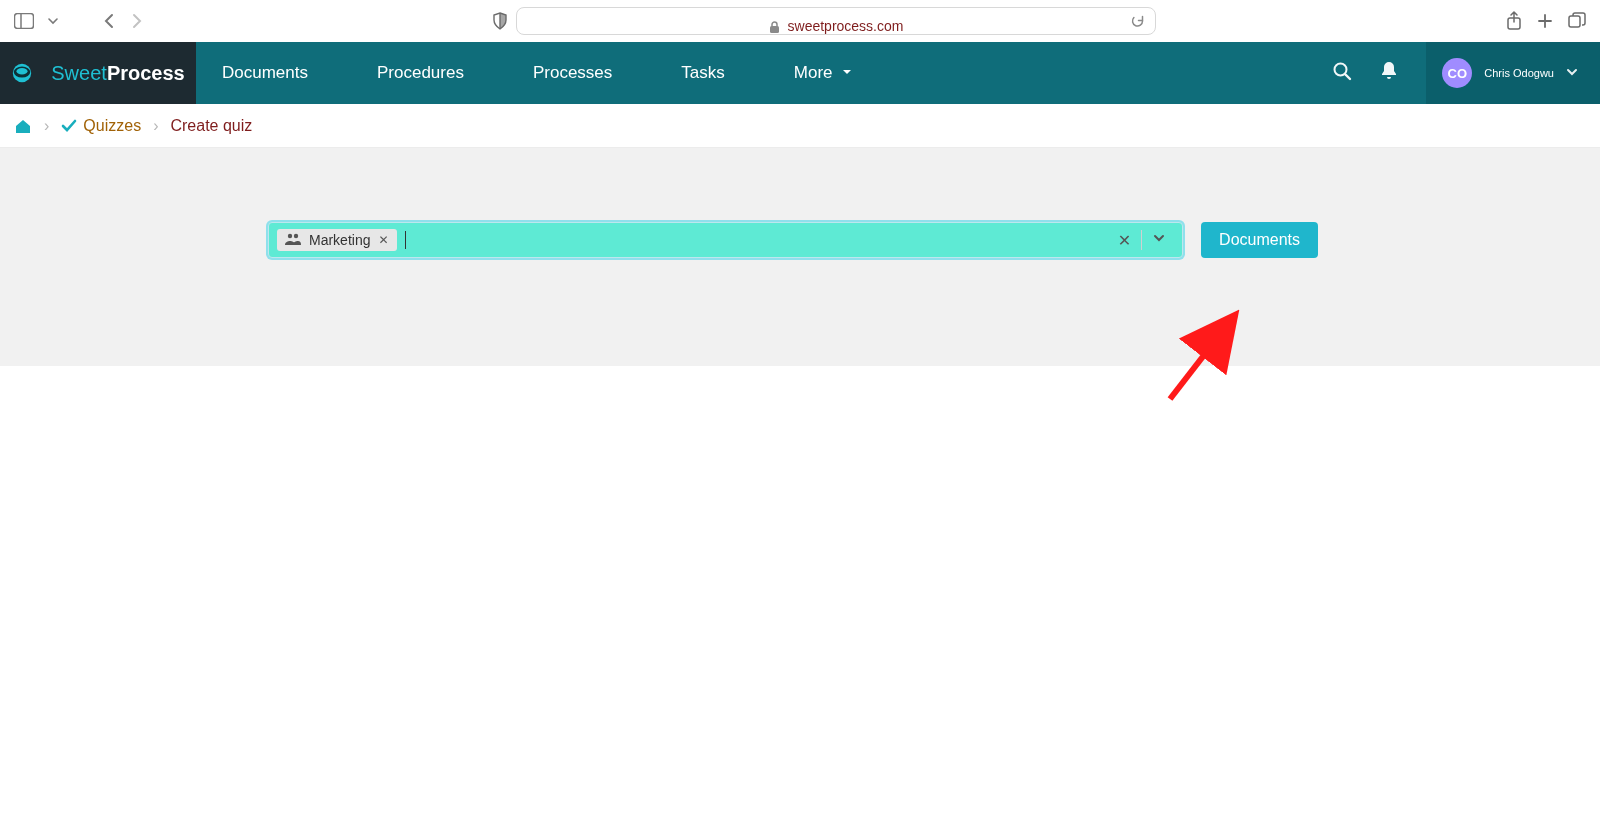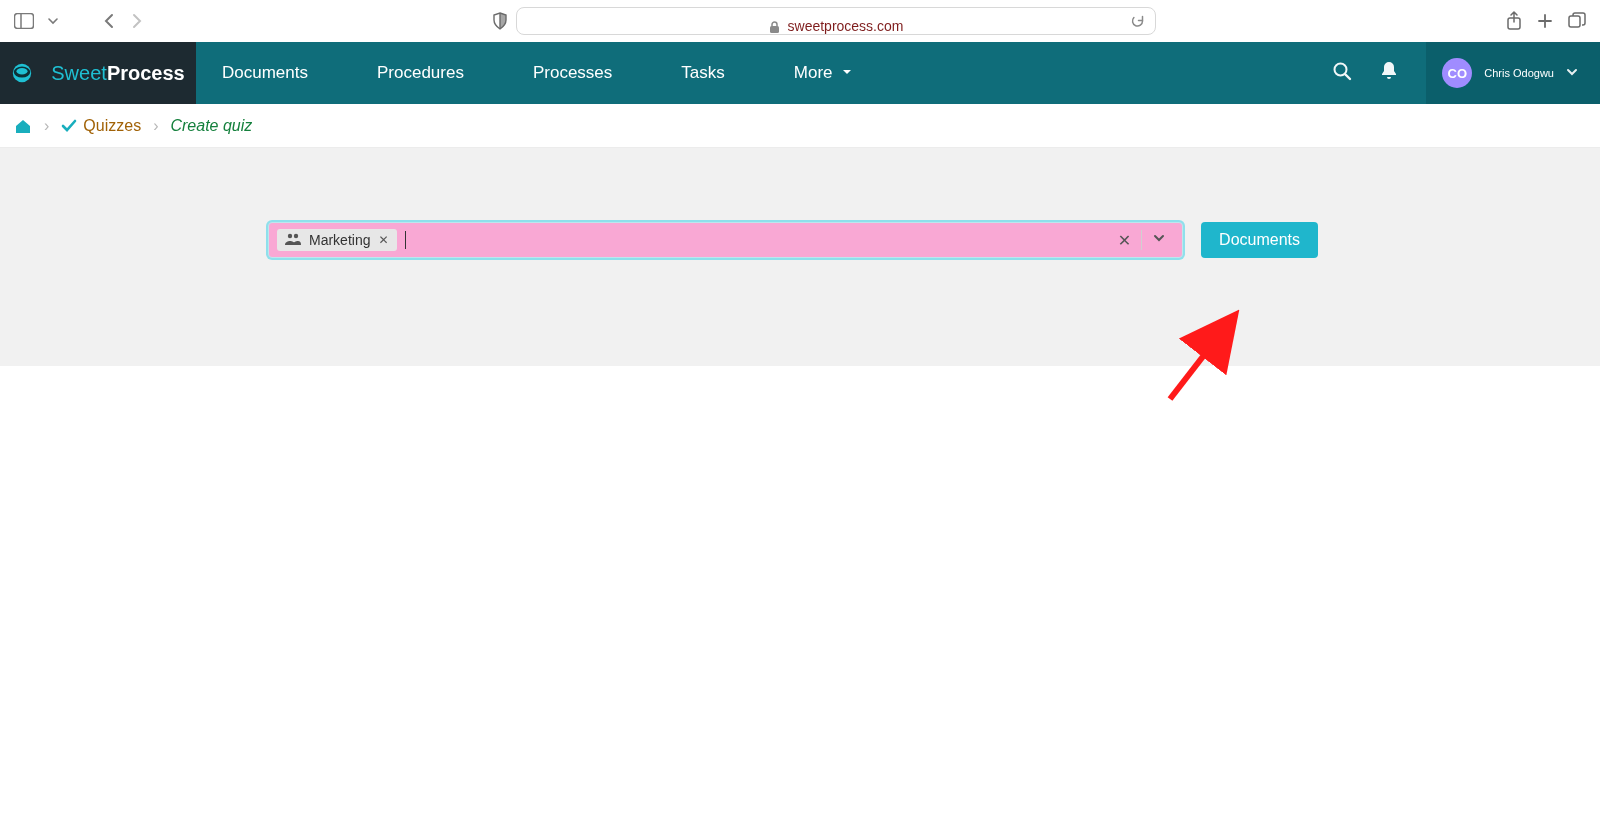--- a/index.html
+++ b/index.html
@@ -92,7 +92,7 @@
   }
   .crumb-link { color:#a16207; display:flex; align-items:center; gap:6px; cursor:pointer;}
   .crumb-sep { color:#b8b8b8; }
-  .crumb-current { color:#15803d;font-style:italic; }
+  .crumb-current { color:#7f1d1d; }
 
   
   .page {

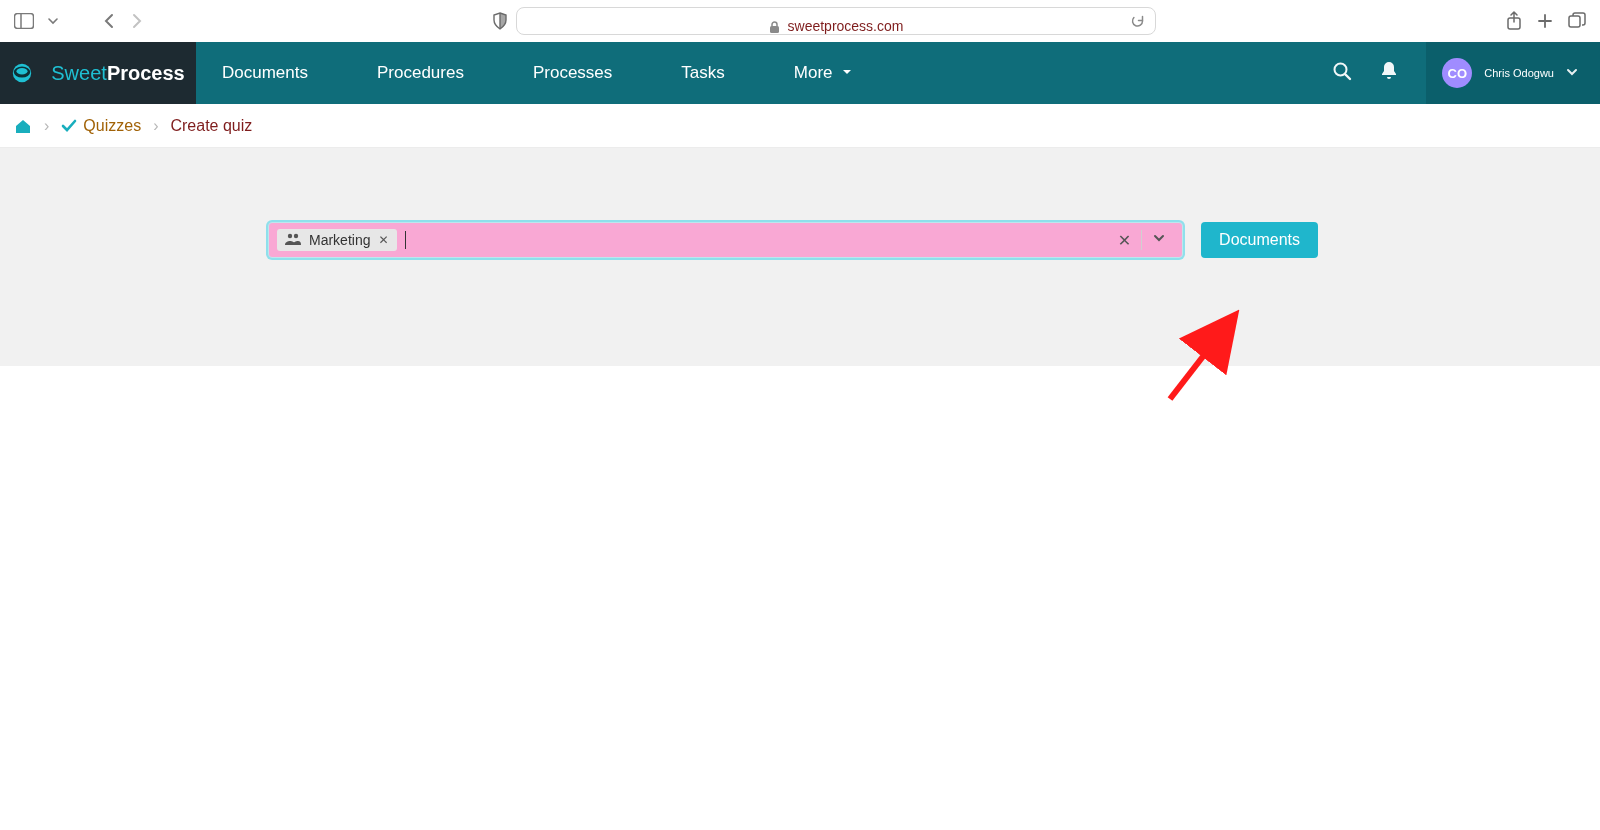--- a/index.html
+++ b/index.html
@@ -136,7 +136,7 @@
     border:1px solid #bde7ee;
     box-shadow:0 0 0 2px #8fe0ec;
     border-radius:4px;
-    background:#f9a8d4;
+    background:#5eead4;
     height:36px;
     display:flex; align-items:center;
     padding:0 6px 0 8px;

